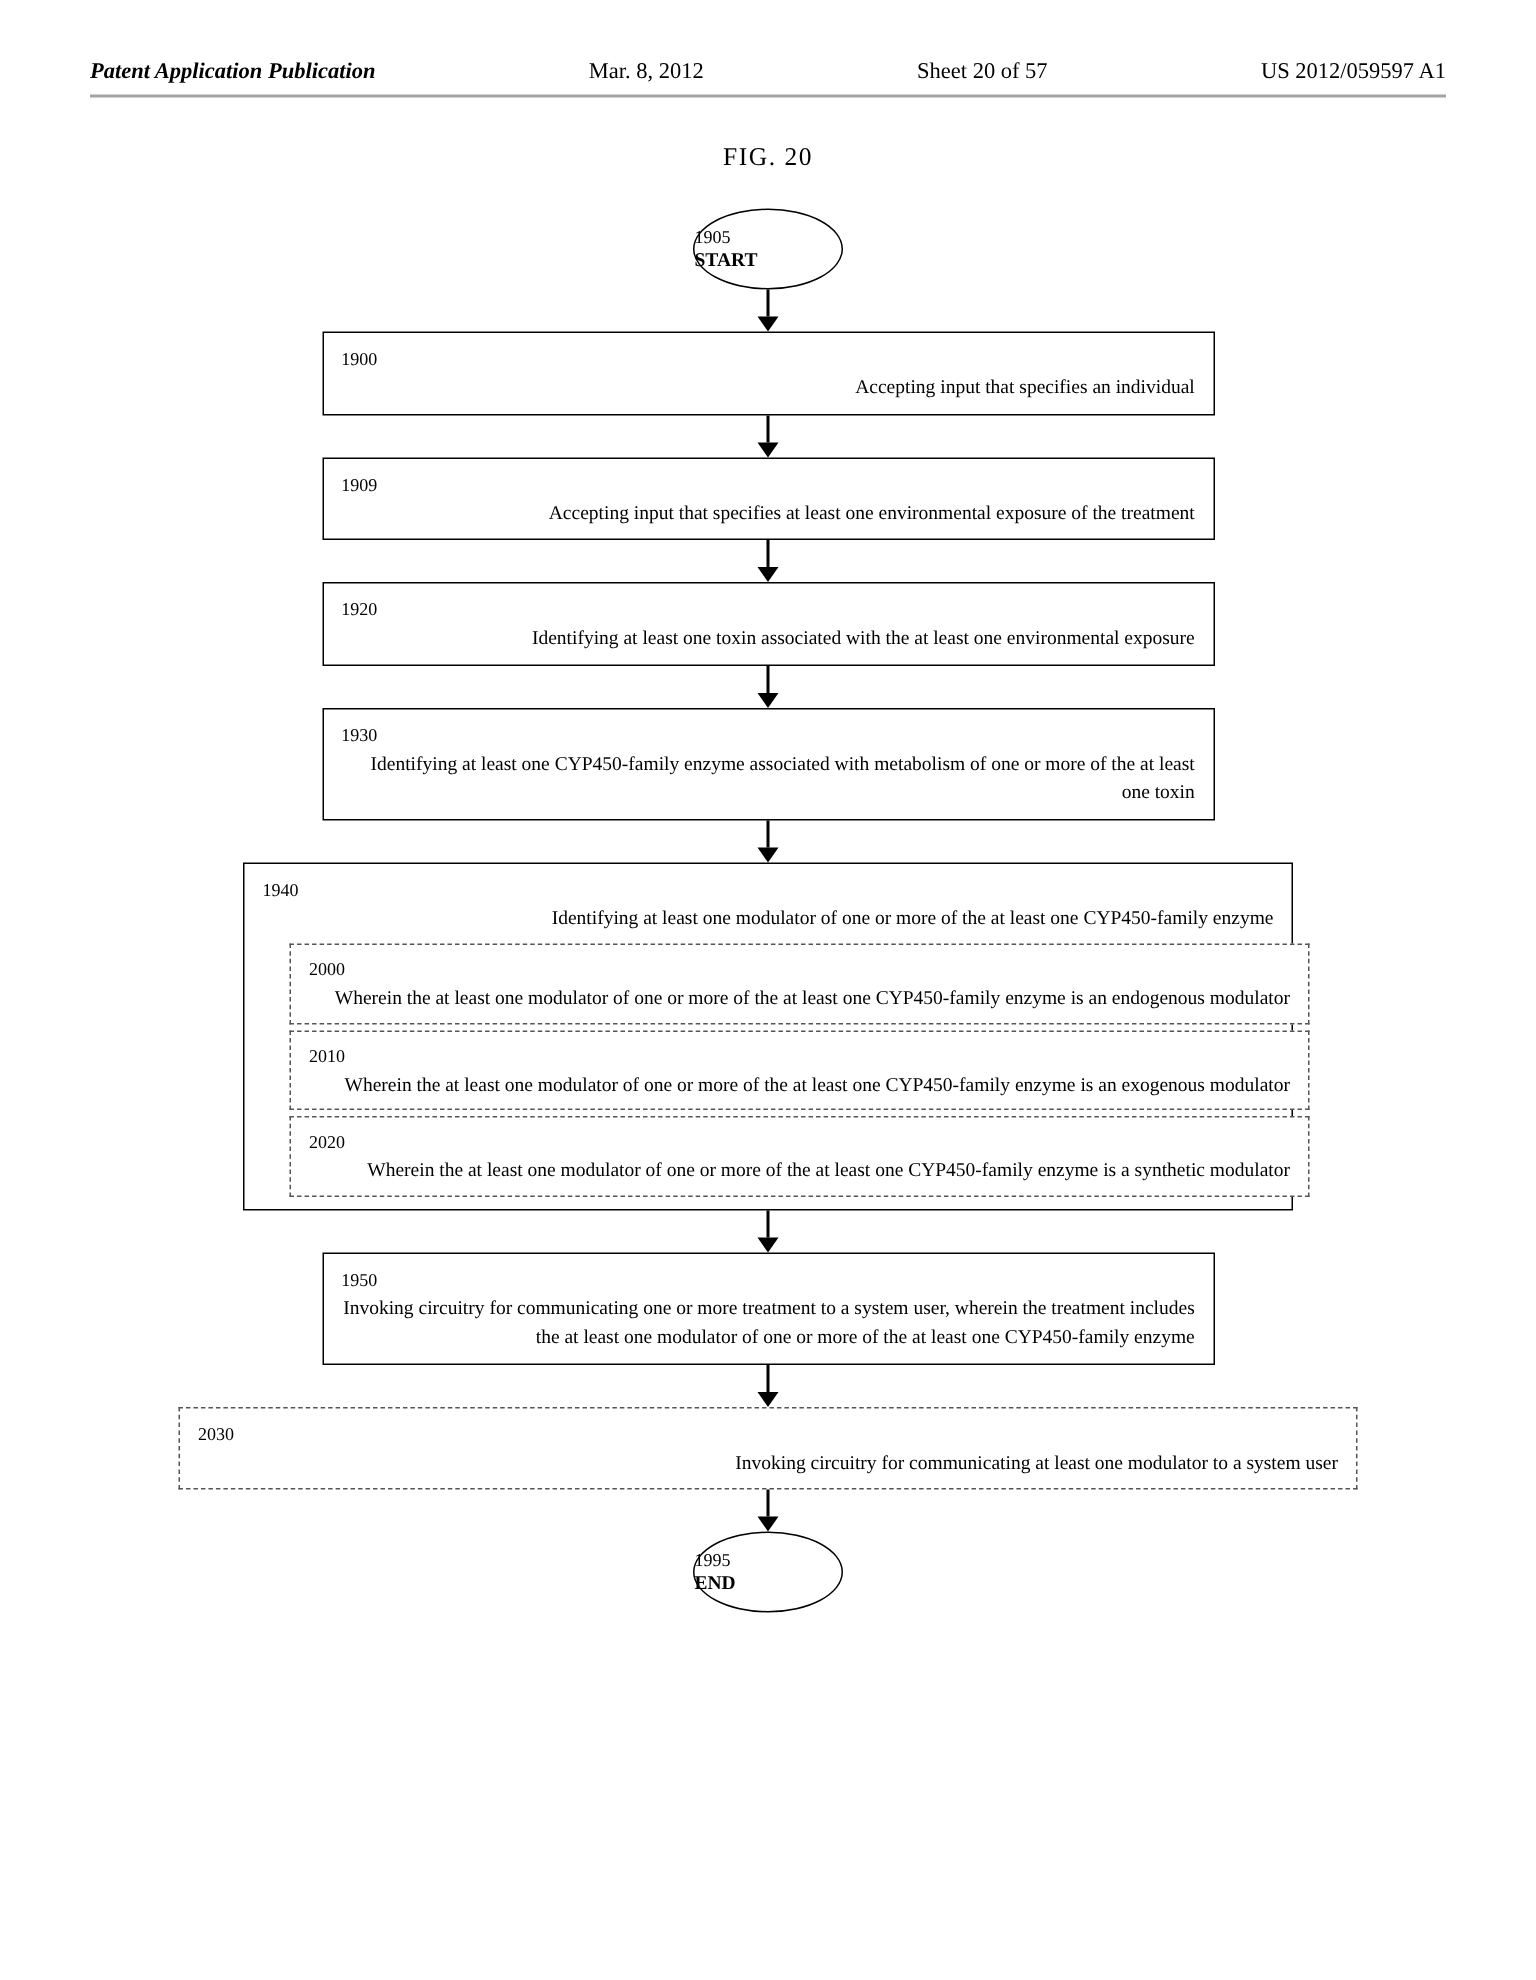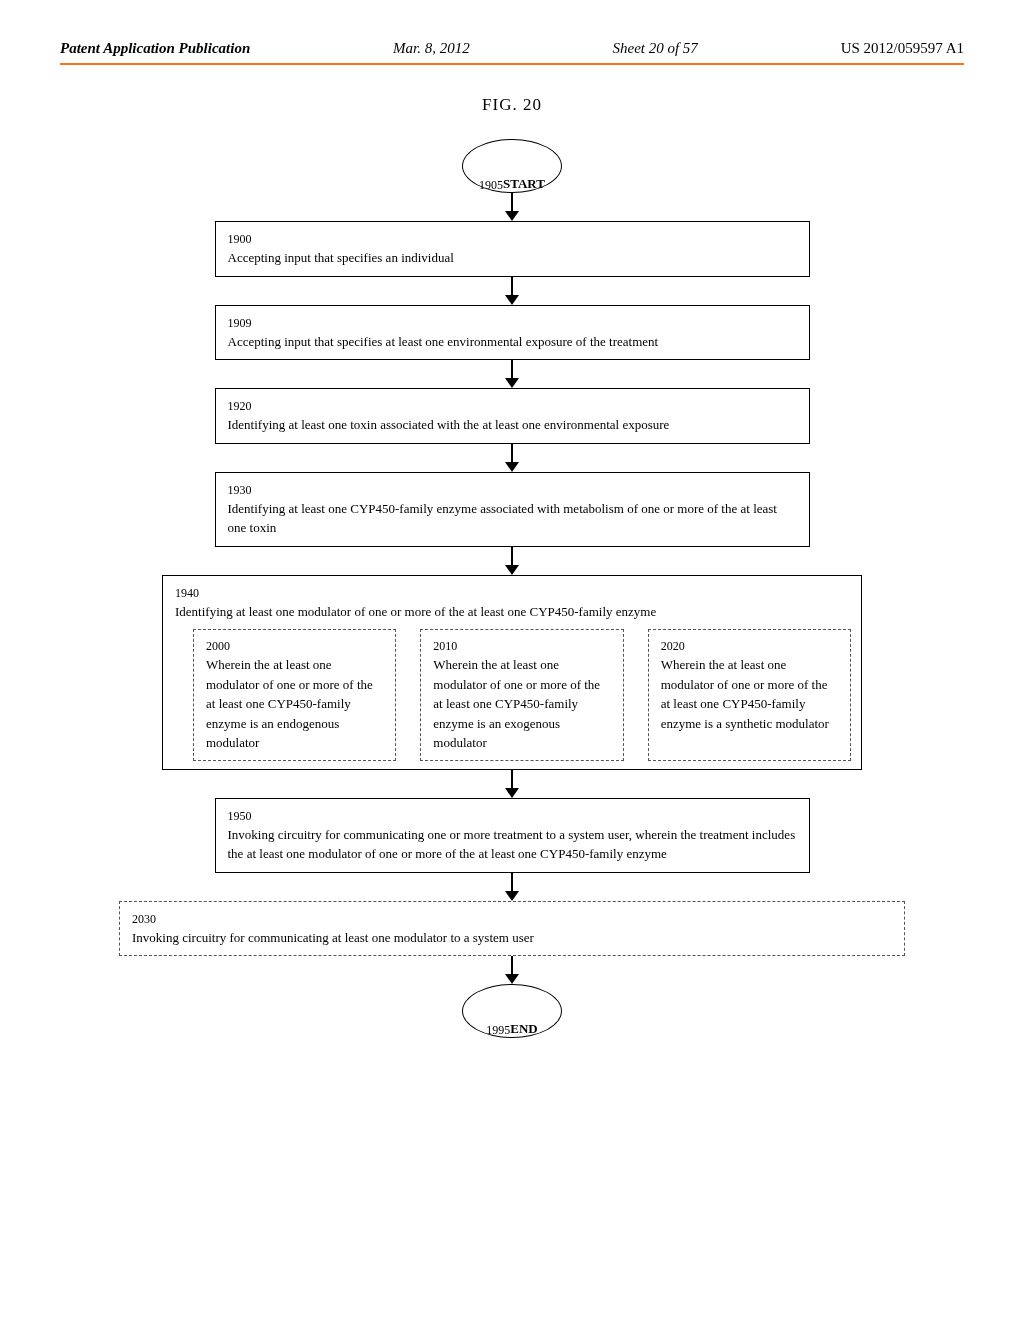--- a/index.html
+++ b/index.html
@@ -20,7 +20,7 @@
       display: flex;
       justify-content: space-between;
       align-items: center;
-      border-bottom: 2px solid #f97316;
+      border-bottom: 2px solid #a3a3a3;
       padding-bottom: 6px;
       margin-bottom: 30px;
     }

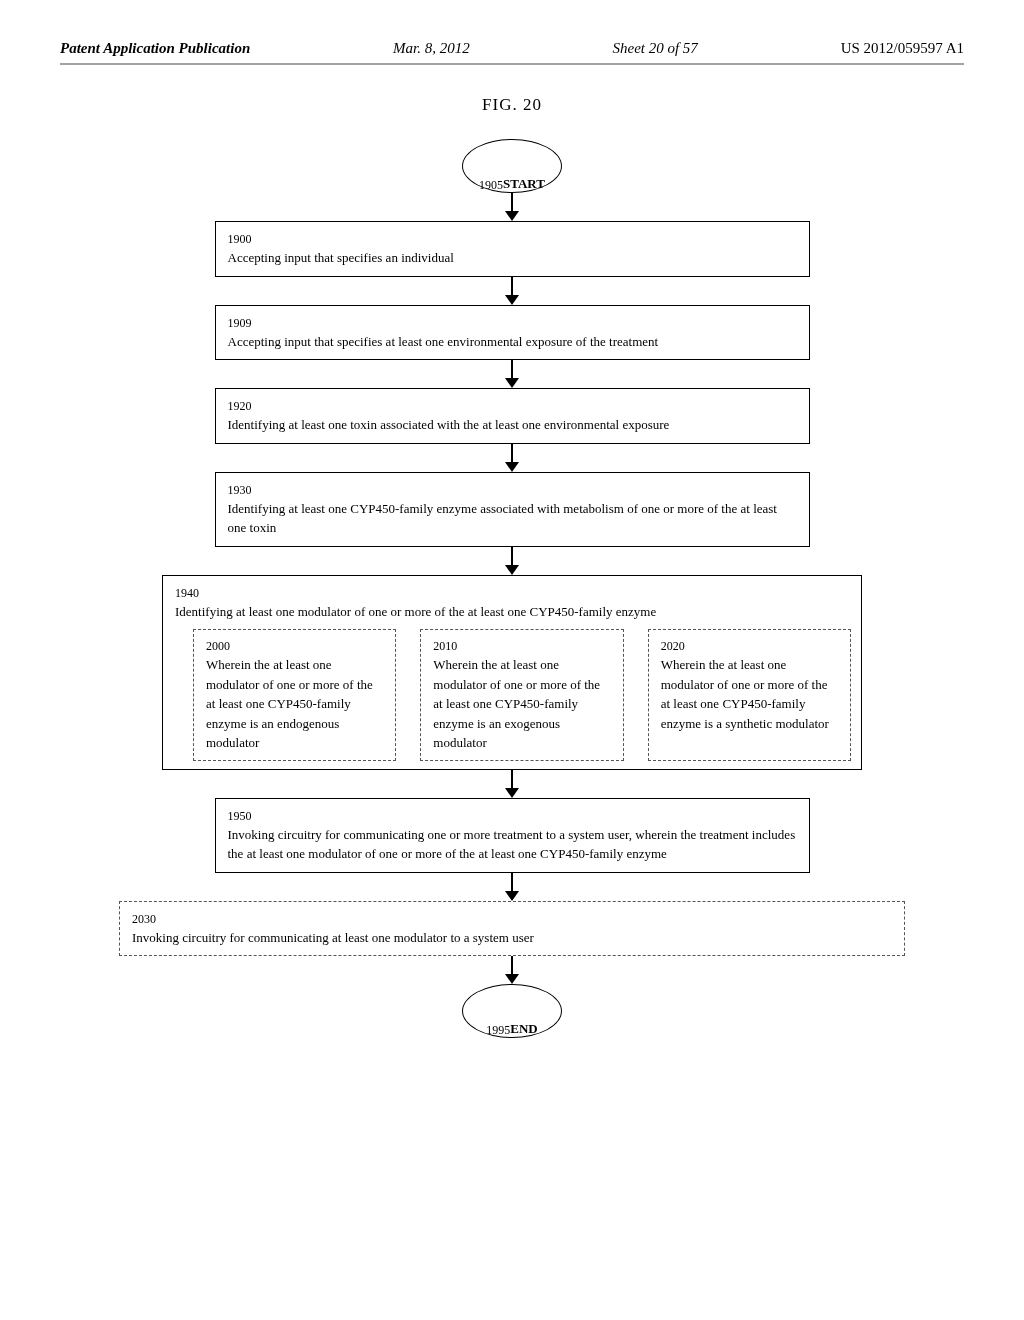--- a/index.html
+++ b/index.html
@@ -31,7 +31,6 @@
     }
     .header-center {
       font-size: 15px;
-      font-style: italic;
     }
     .header-right {
       font-size: 15px;

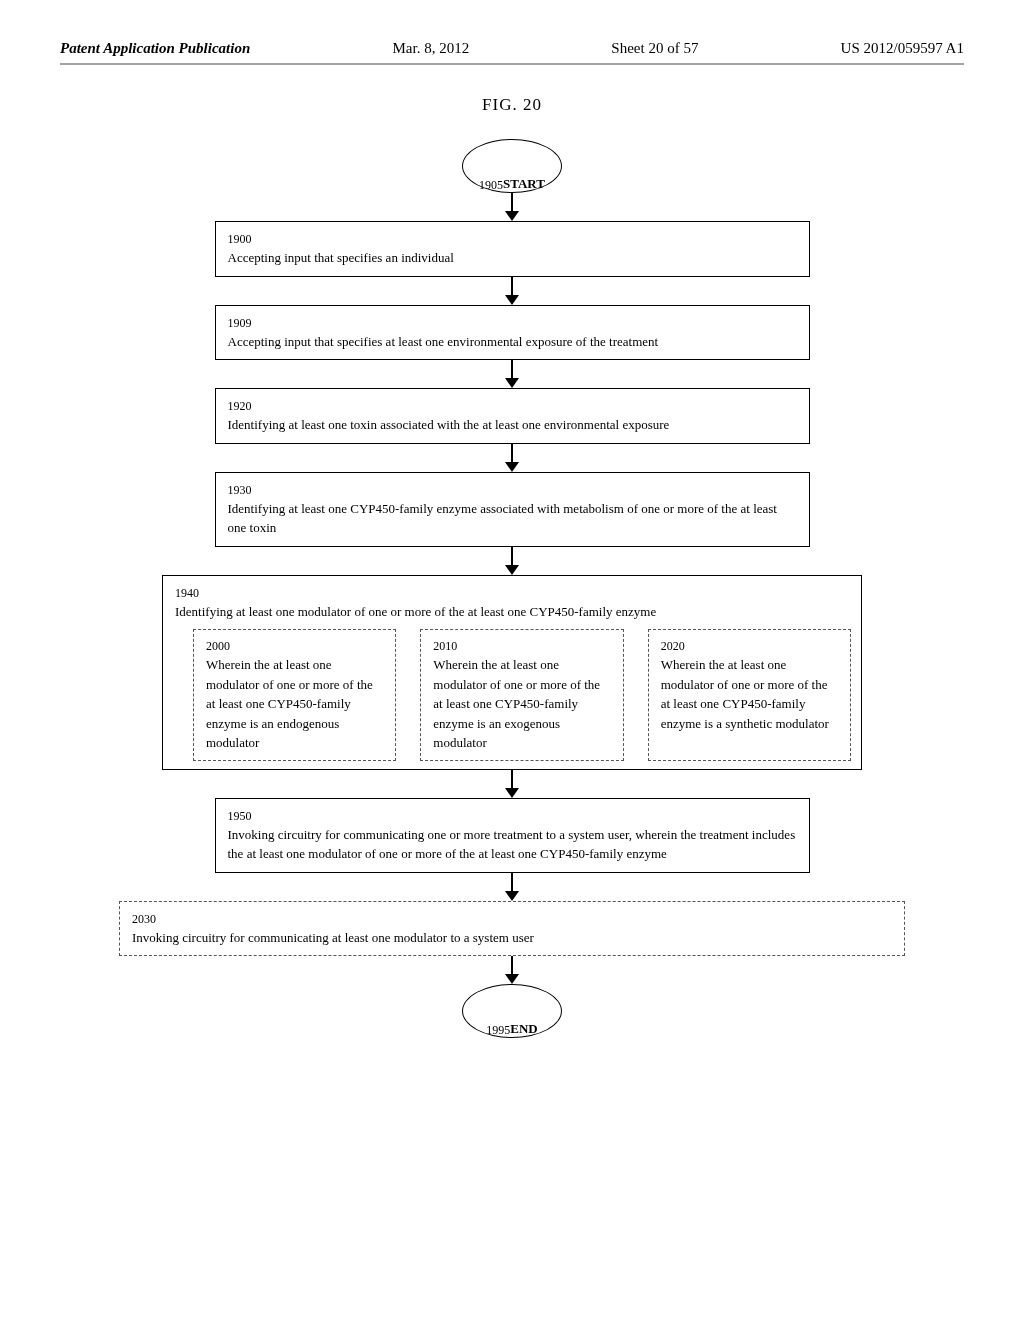--- a/index.html
+++ b/index.html
@@ -55,8 +55,8 @@
       width: 100px;
       height: 54px;
       display: flex;
-      flex-direction: row;
-      align-items: flex-end;
+      flex-direction: column;
+      align-items: flex-start;
       justify-content: center;
       background: #fff;
       font-size: 13px;

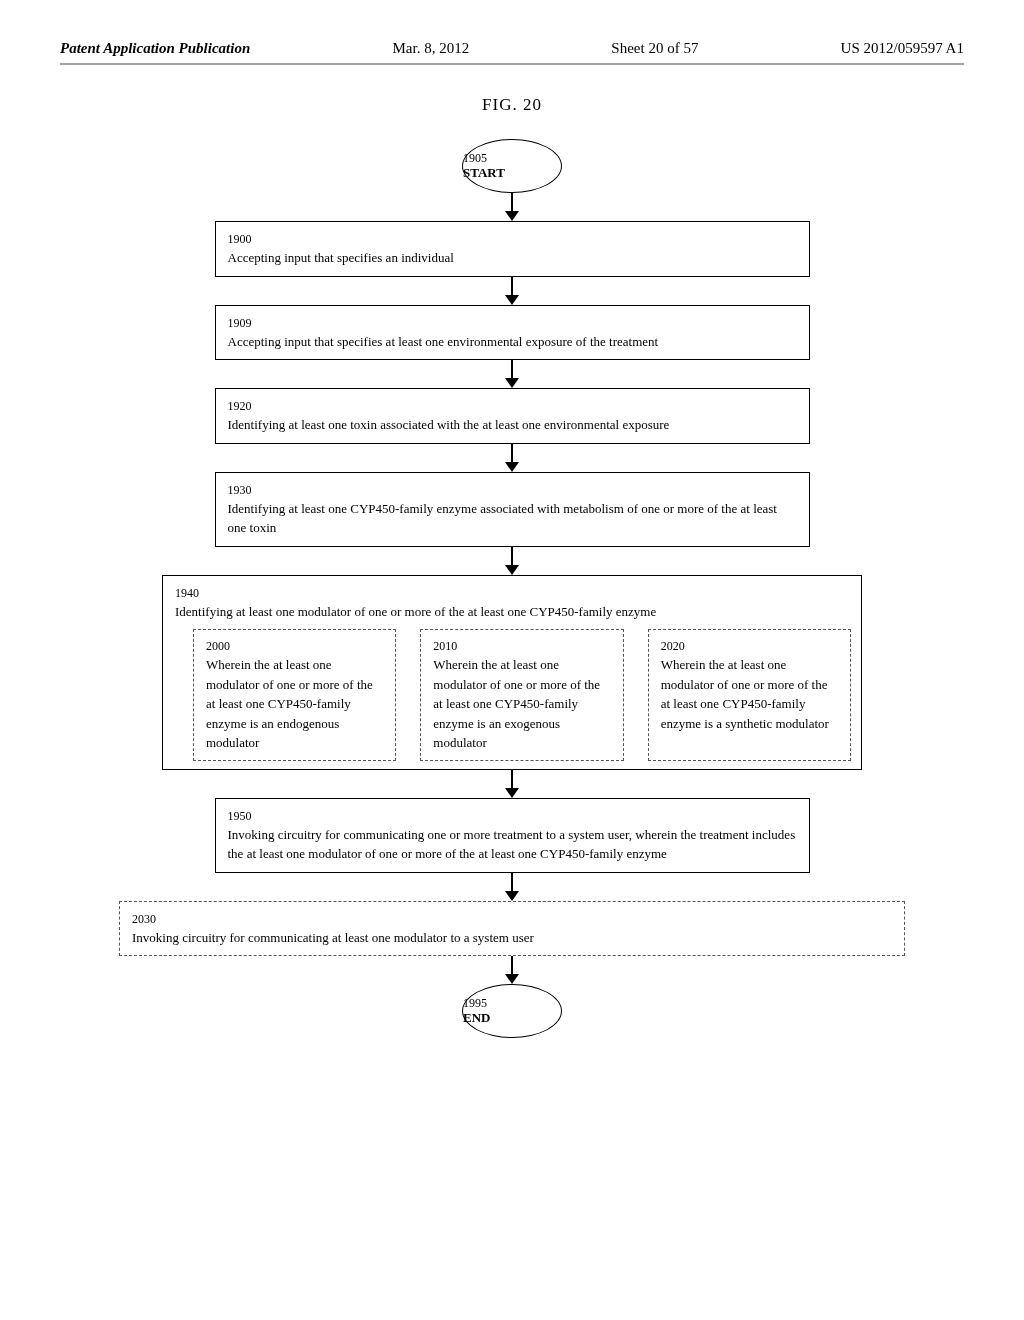--- a/index.html
+++ b/index.html
@@ -115,6 +115,7 @@
     }
     .box-text {
       display: block;
+      text-align: right;
     }
     
     .sub-boxes-container {

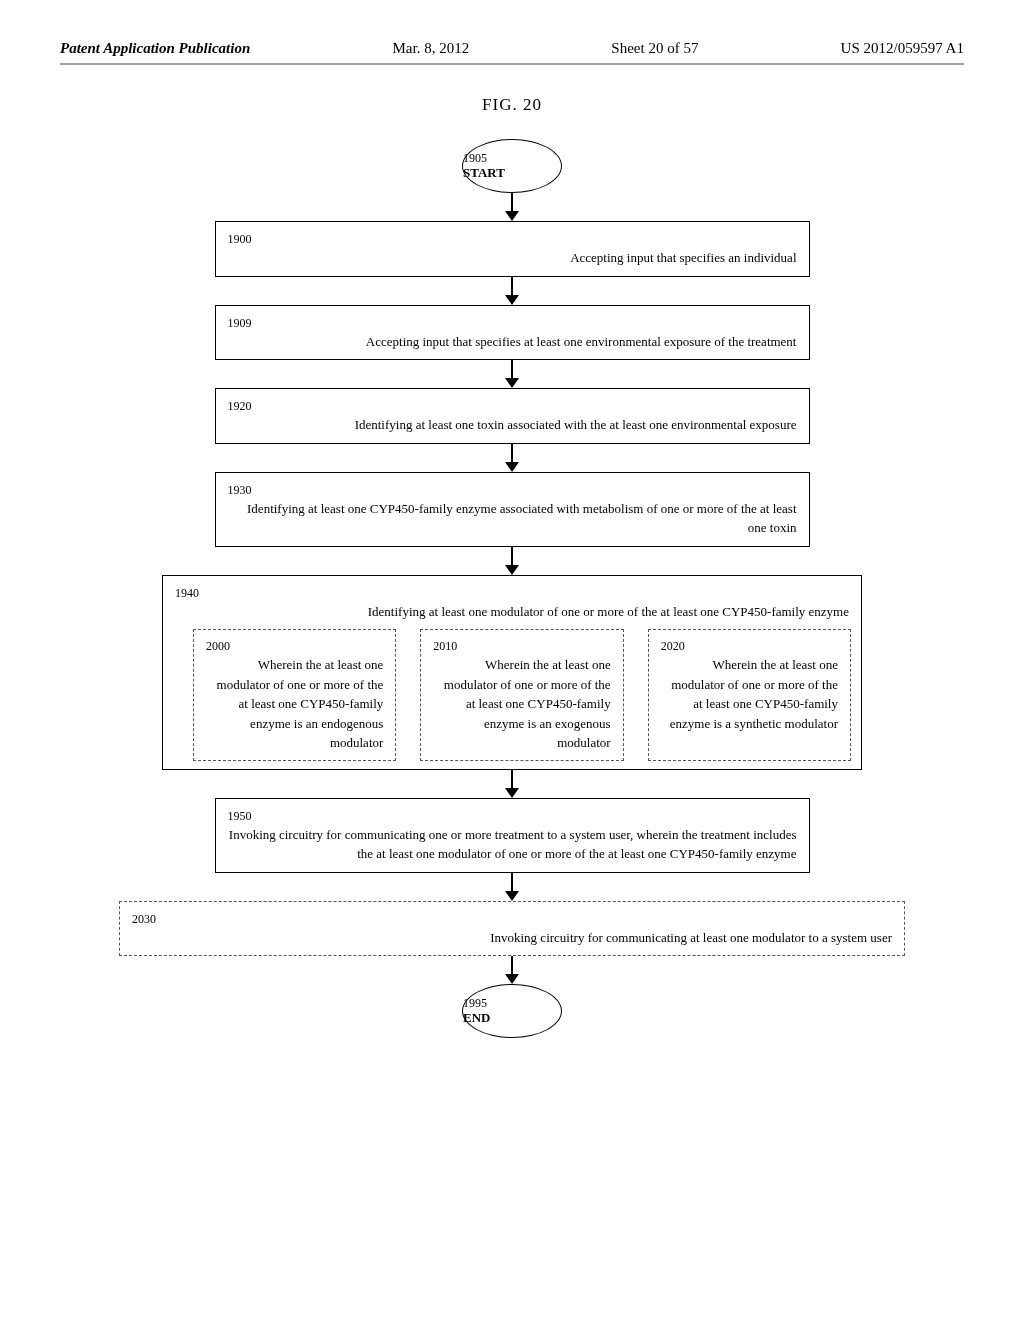--- a/index.html
+++ b/index.html
@@ -132,7 +132,7 @@
     .sub-boxes-inner {
       padding: 4px 10px 8px 10px;
       display: flex;
-      flex-direction: row;
+      flex-direction: column;
       gap: 4px;
     }
     

